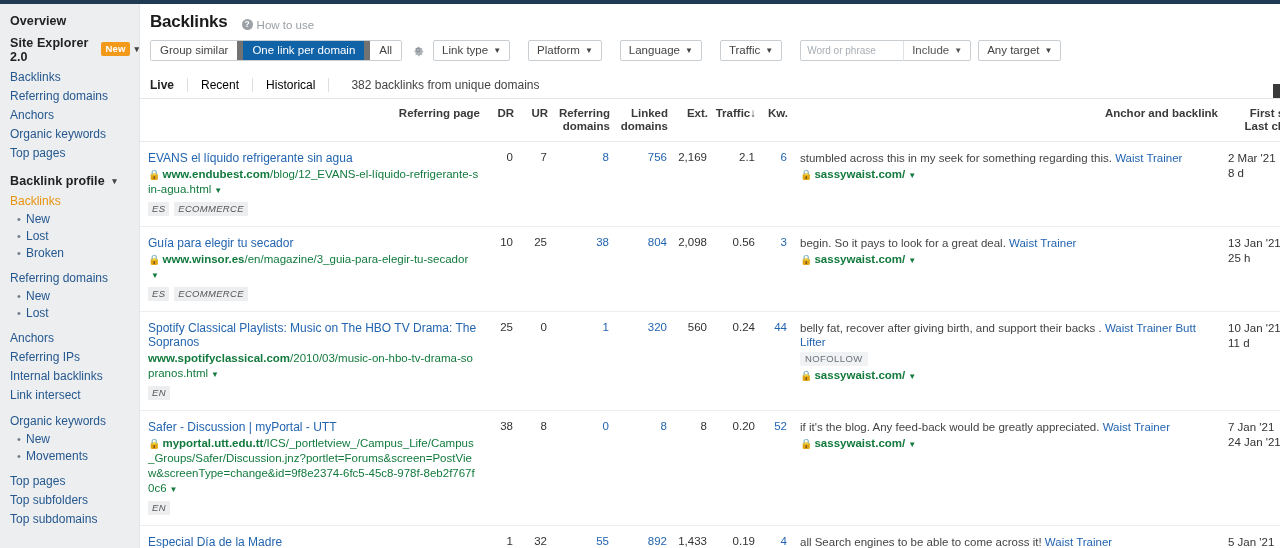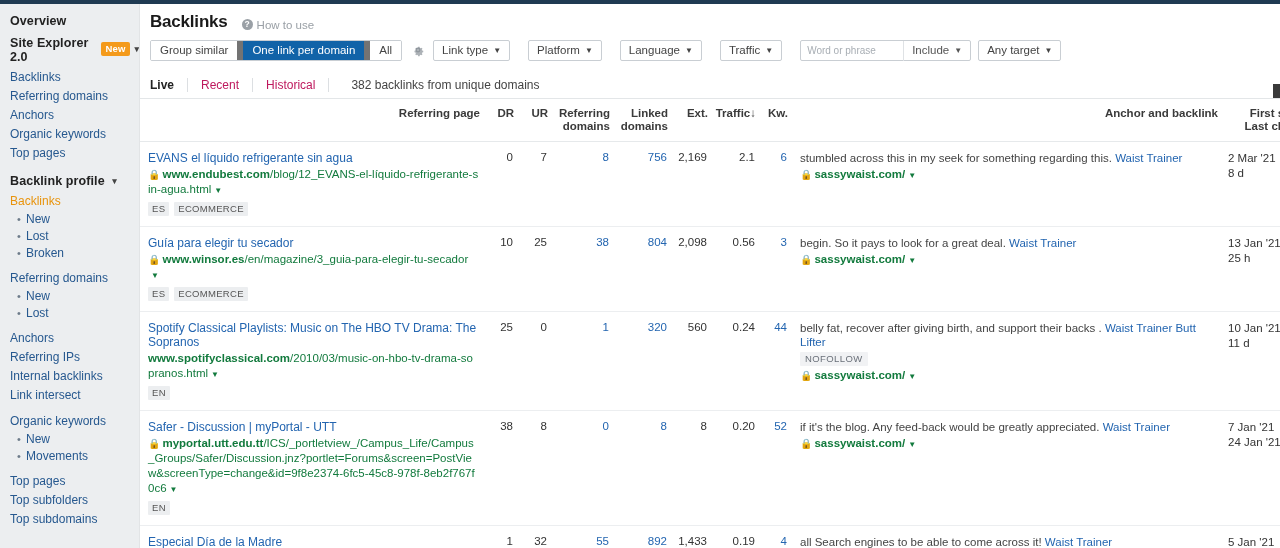--- a/index.html
+++ b/index.html
@@ -106,7 +106,7 @@
     display: flex; align-items: center; margin-top: 10px; height: 28px;
     border-bottom: 1px solid #e3e6e8; padding-left: 10px; background: #fff;
   }
-  .tab { font-size: 12px; color: #be185d; cursor: pointer; padding: 0 13px; line-height: 14px;
+  .tab { font-size: 12px; color: #000000; cursor: pointer; padding: 0 13px; line-height: 14px;
          border-right: 1px solid #dcdfe2; }
   .tab:first-child { padding-left: 0; }
   .tab.sel { color: #222; font-weight: bold; cursor: default; }

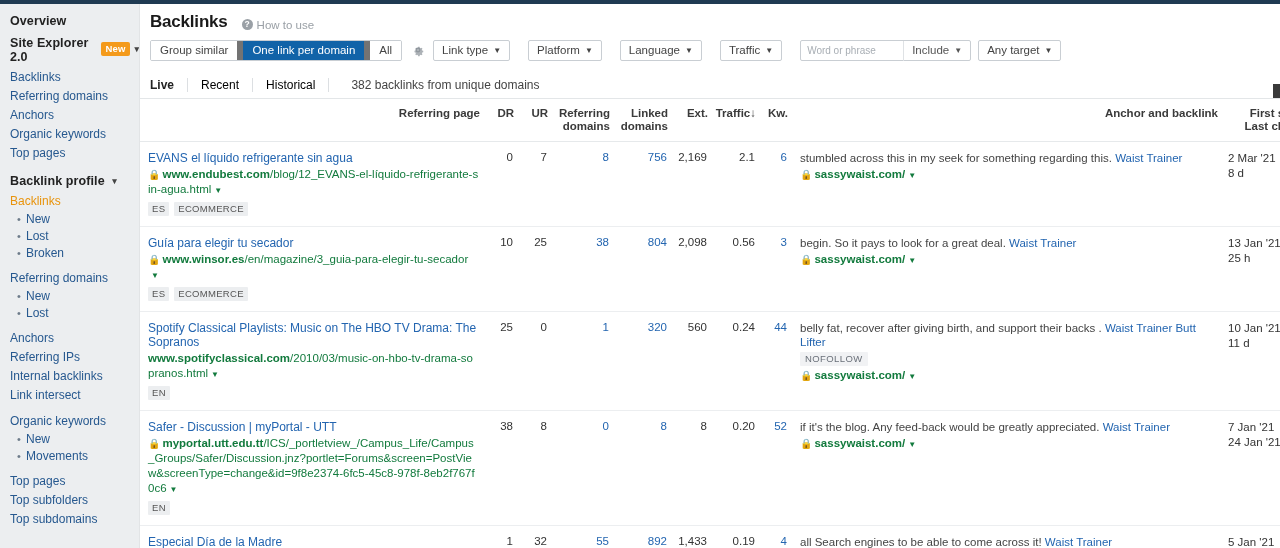--- a/index.html
+++ b/index.html
@@ -149,7 +149,7 @@
   .rp-url b { font-weight: bold; }
   .lockic { color: #1a8a45; font-weight: bold; margin-right: 2px; font-size: 10px; }
   .caret-g { color: #127a3d; font-size: 8px; margin-left: 3px; }
-  .badges { margin-top: 4px; display: flex; gap: 5px; }
+  .badges { margin-top: 4px; display: flex; gap: 5px; font-style: italic; }
   .bdg {
     background: #eceef0; color: #555; font-size: 9.5px; padding: 1px 4px 2px;
     letter-spacing: .3px; border-radius: 1px;

